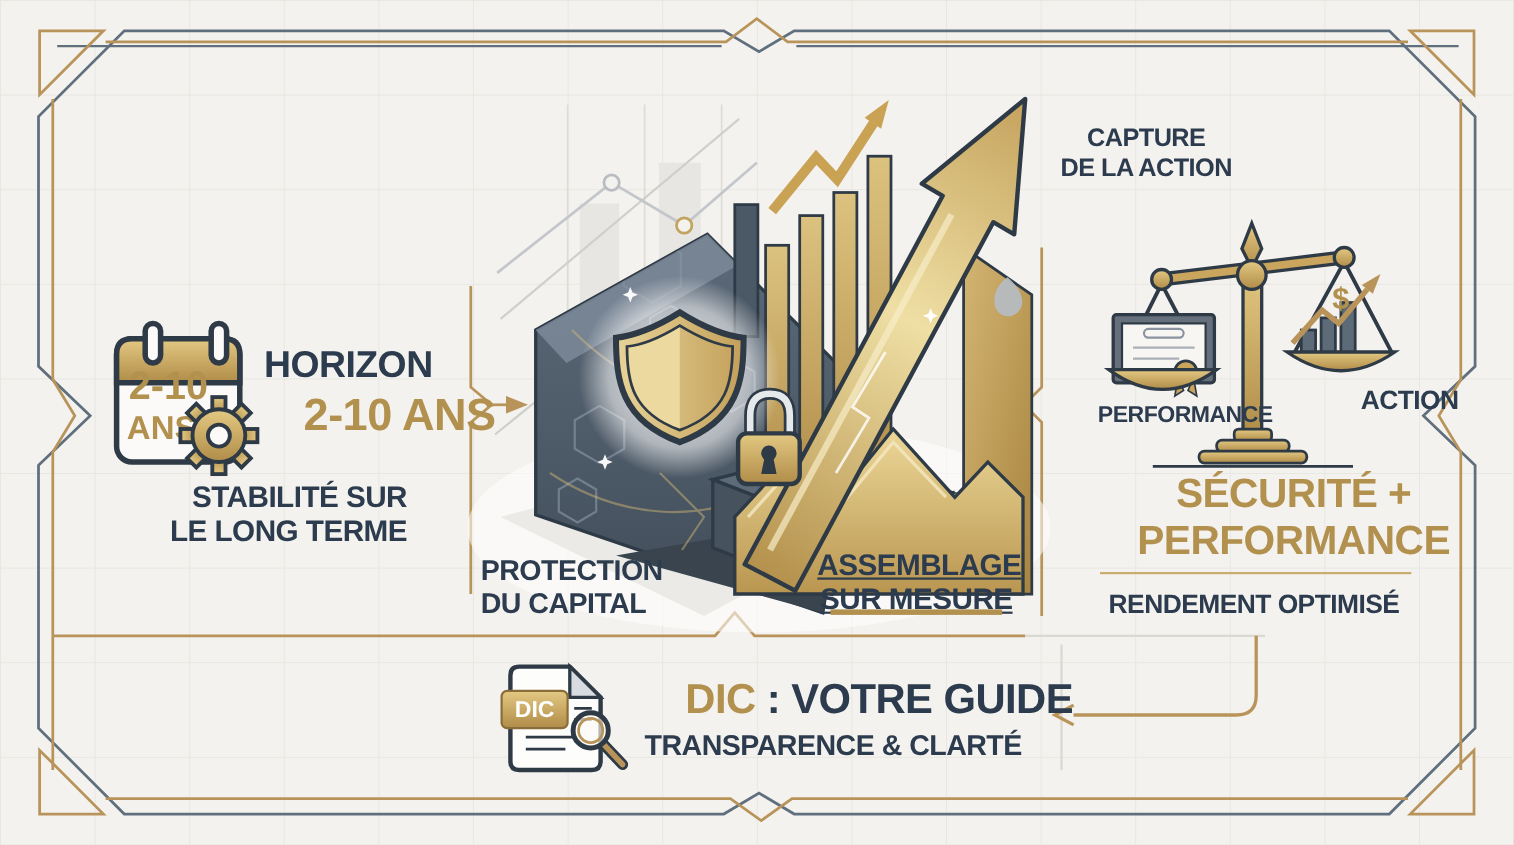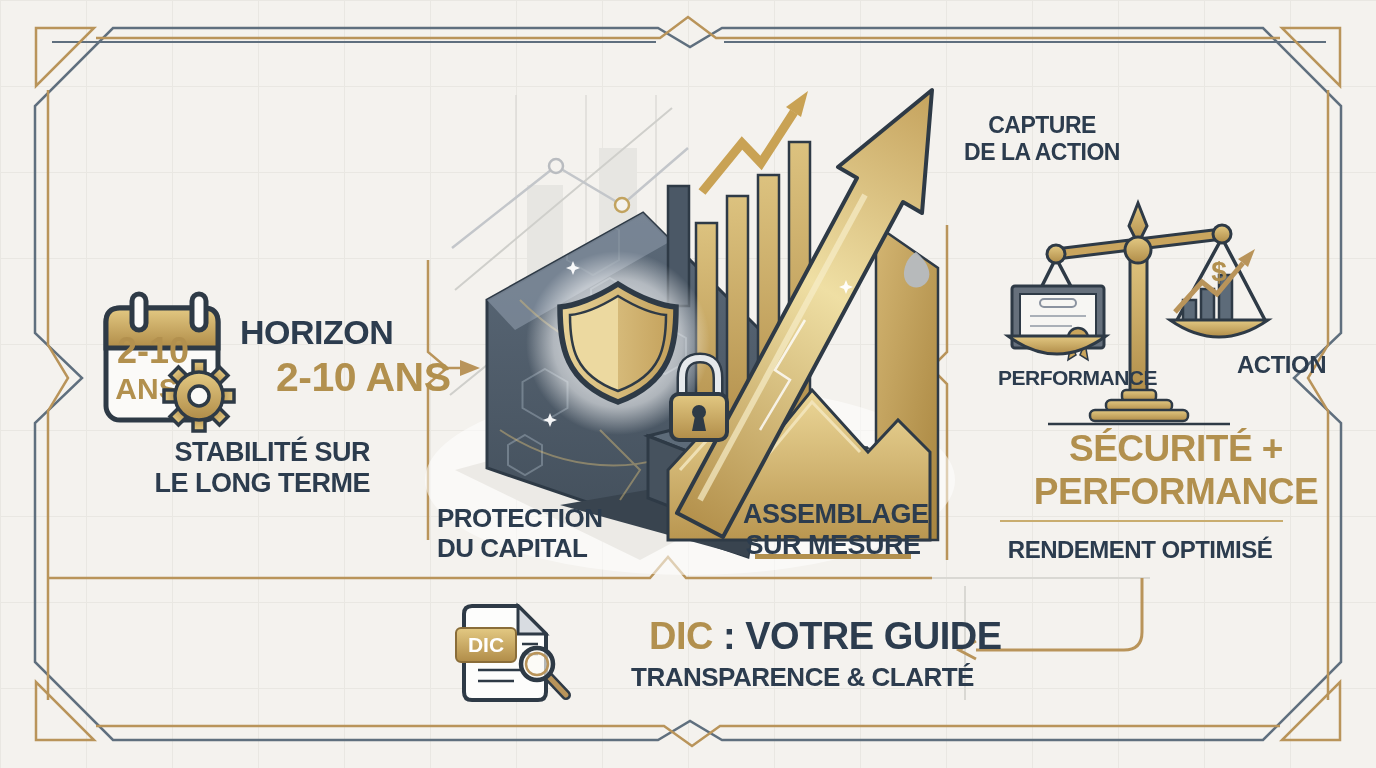--- a/index.html
+++ b/index.html
@@ -24,7 +24,7 @@
   .stability{left:130px;top:437px;width:240px;font-size:27px;text-align:right;}
   .capture{left:952px;top:112px;width:180px;font-size:23px;}
   .protection{left:437px;top:503px;font-size:26px;}
-  .assemblage{left:743px;top:499px;width:180px;font-size:27px;}
+  .assemblage{left:743px;top:499px;width:180px;font-size:27px;text-decoration:underline;}
   .assemblage-rule{position:absolute;left:755px;top:554px;width:156px;height:5px;background:#b2904e;}
   .obligation{left:998px;top:366px;width:120px;font-size:21px;}
   .action{left:1237px;top:351px;width:84px;font-size:24px;}

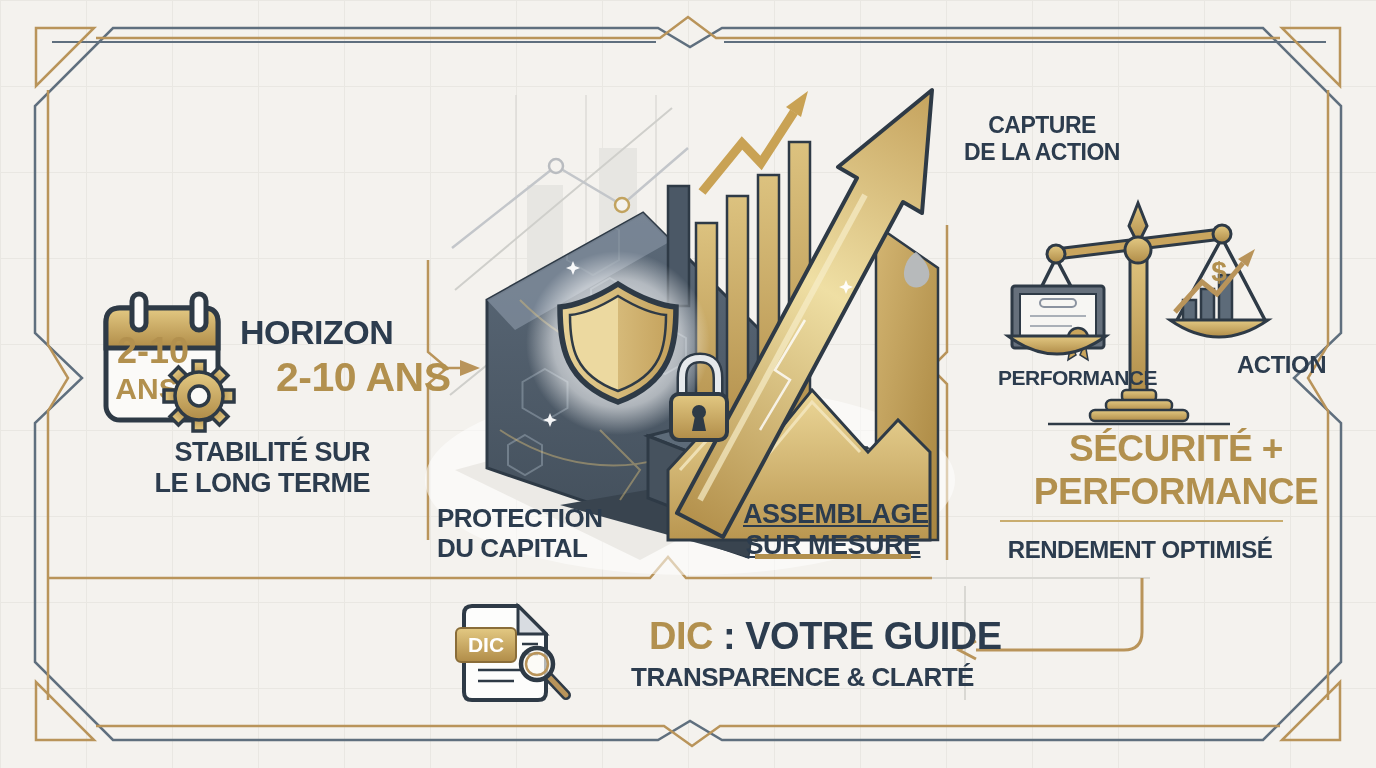--- a/index.html
+++ b/index.html
@@ -31,7 +31,7 @@
   .securite{left:985px;top:428px;width:310px;font-size:37px;}
   .securite-rule{position:absolute;left:1000px;top:520px;width:283px;height:2px;background:#c9ad6f;}
   .rendement{left:985px;top:536px;width:310px;font-size:24px;text-align:center;}
-  .dic-title{left:613px;top:614px;font-size:38px;}
+  .dic-title{left:587px;top:614px;font-size:38px;}
   .dic-sub{left:586px;top:662px;font-size:26px;margin-left:45px;}
 </style>
 </head>

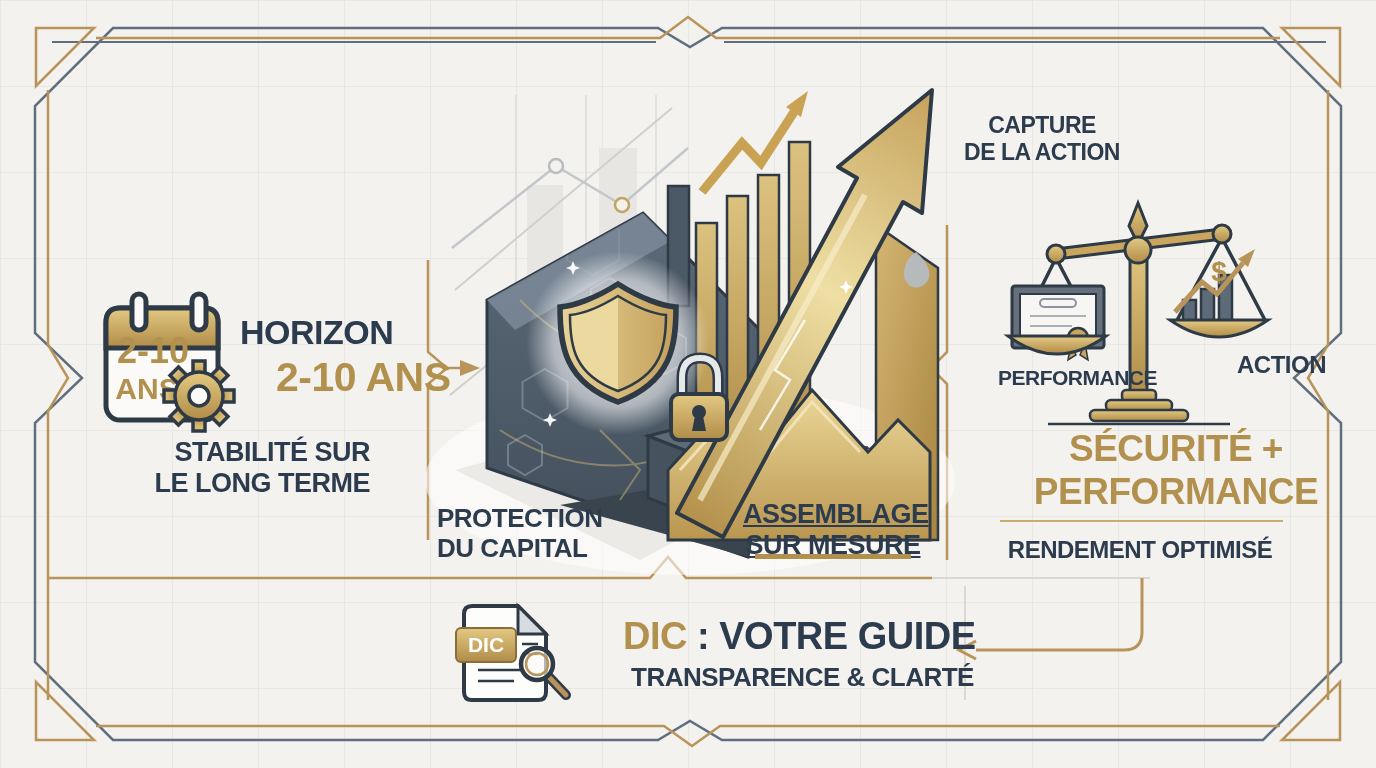--- a/index.html
+++ b/index.html
@@ -32,7 +32,7 @@
   .securite-rule{position:absolute;left:1000px;top:520px;width:283px;height:2px;background:#c9ad6f;}
   .rendement{left:985px;top:536px;width:310px;font-size:24px;text-align:center;}
   .dic-title{left:587px;top:614px;font-size:38px;}
-  .dic-sub{left:586px;top:662px;font-size:26px;margin-left:45px;}
+  .dic-sub{left:586px;top:662px;font-size:26px;}
 </style>
 </head>
 <body>

